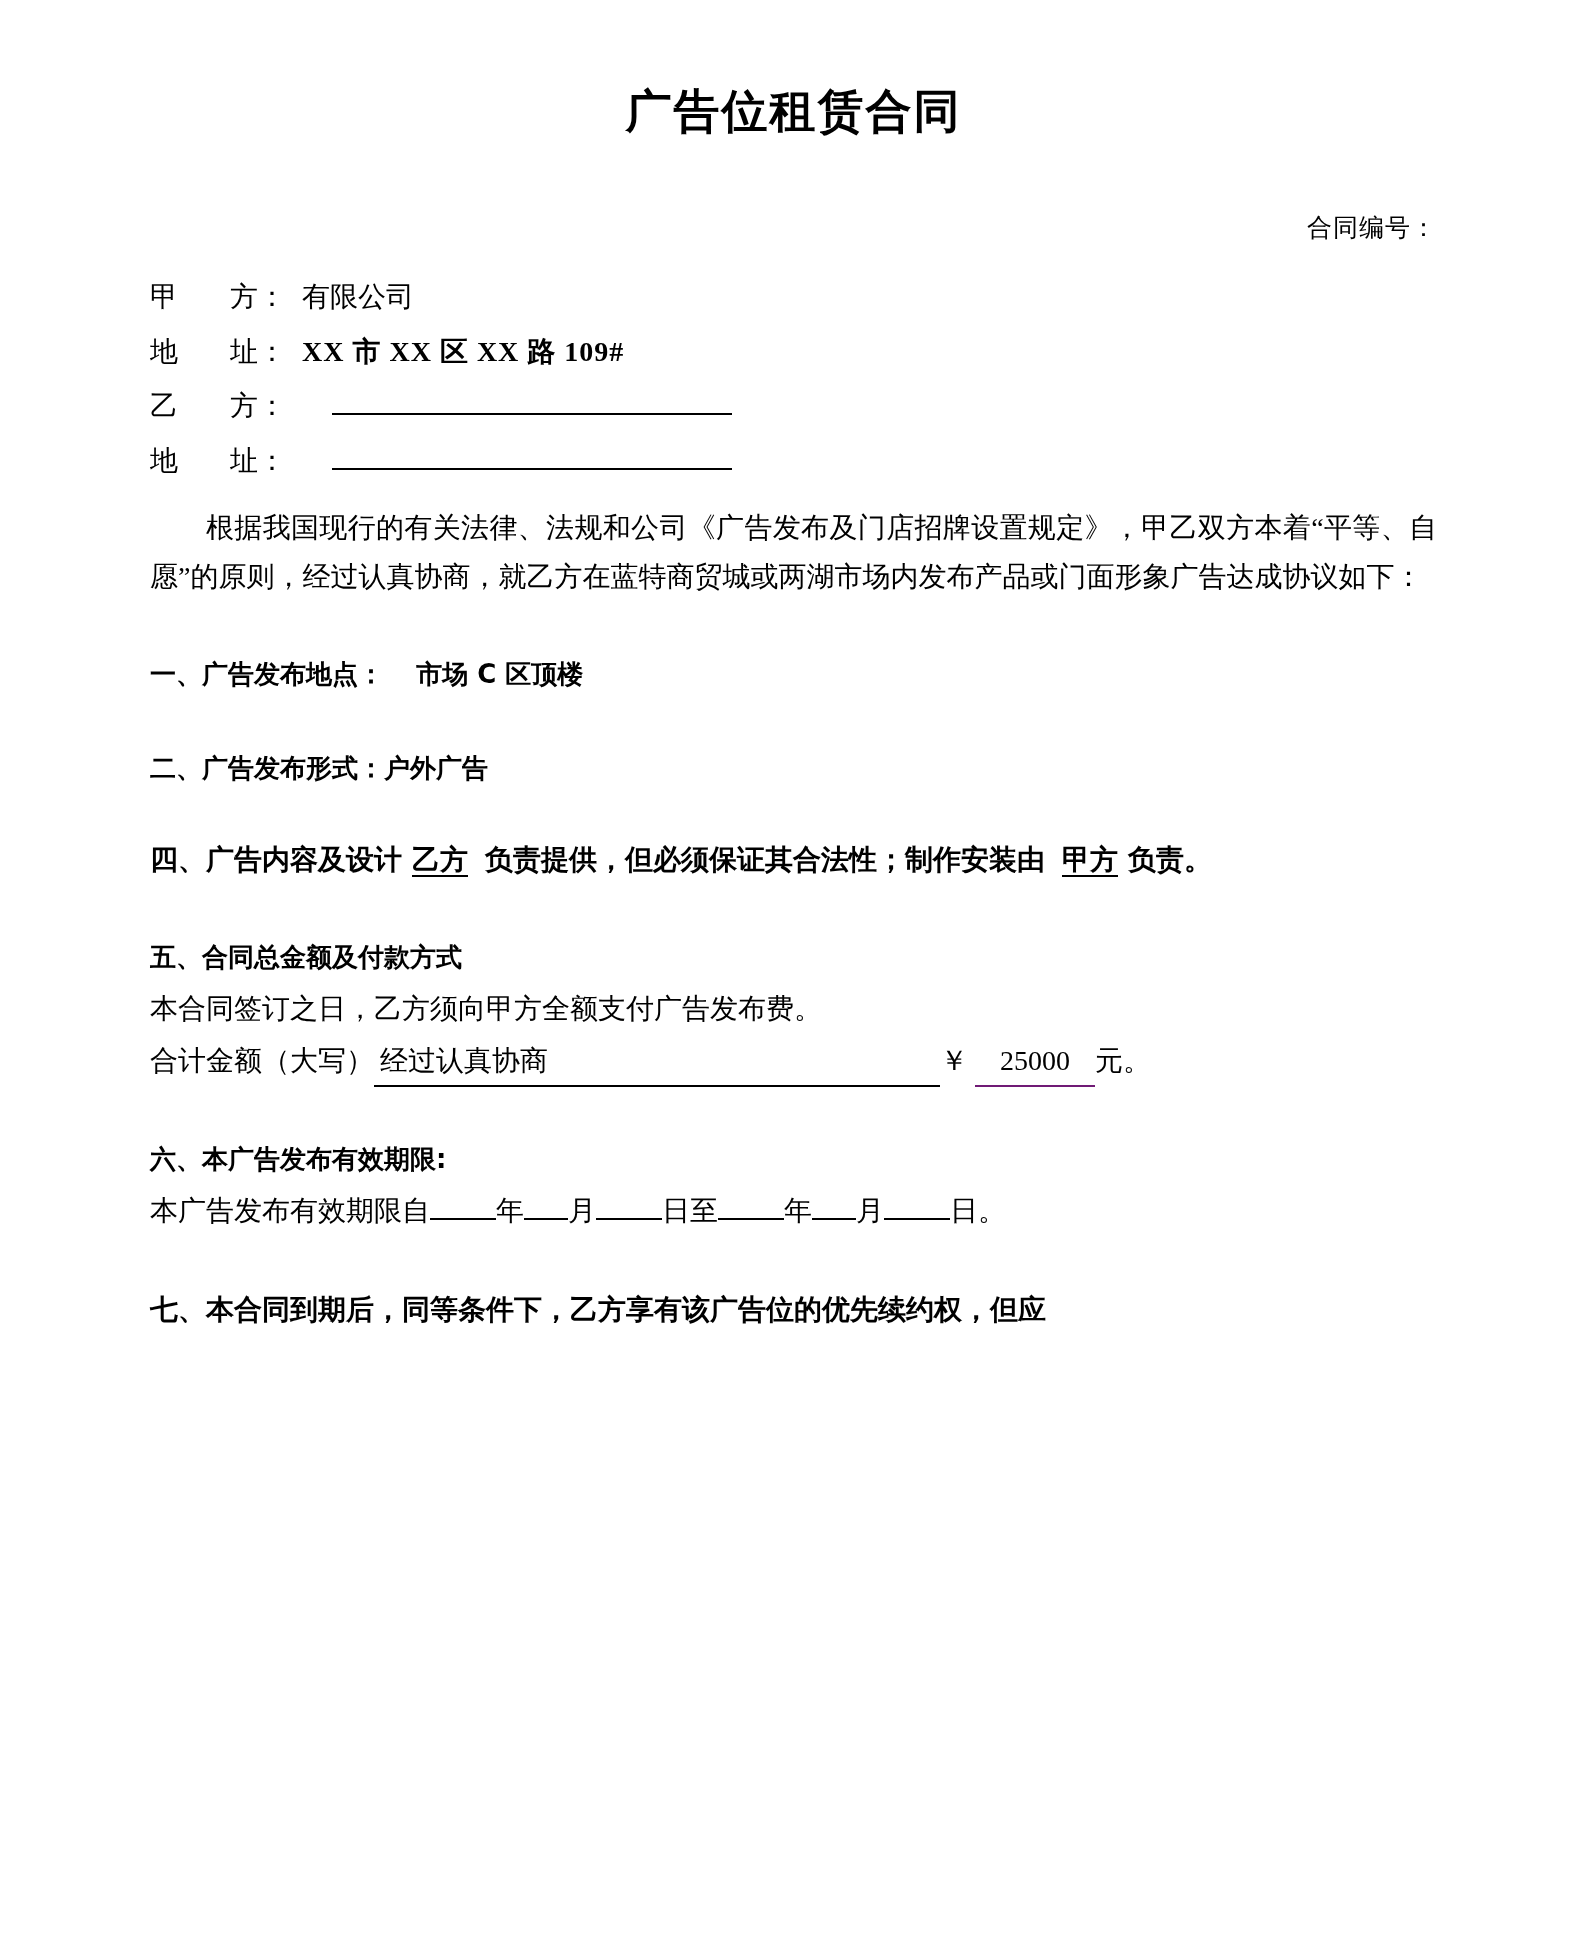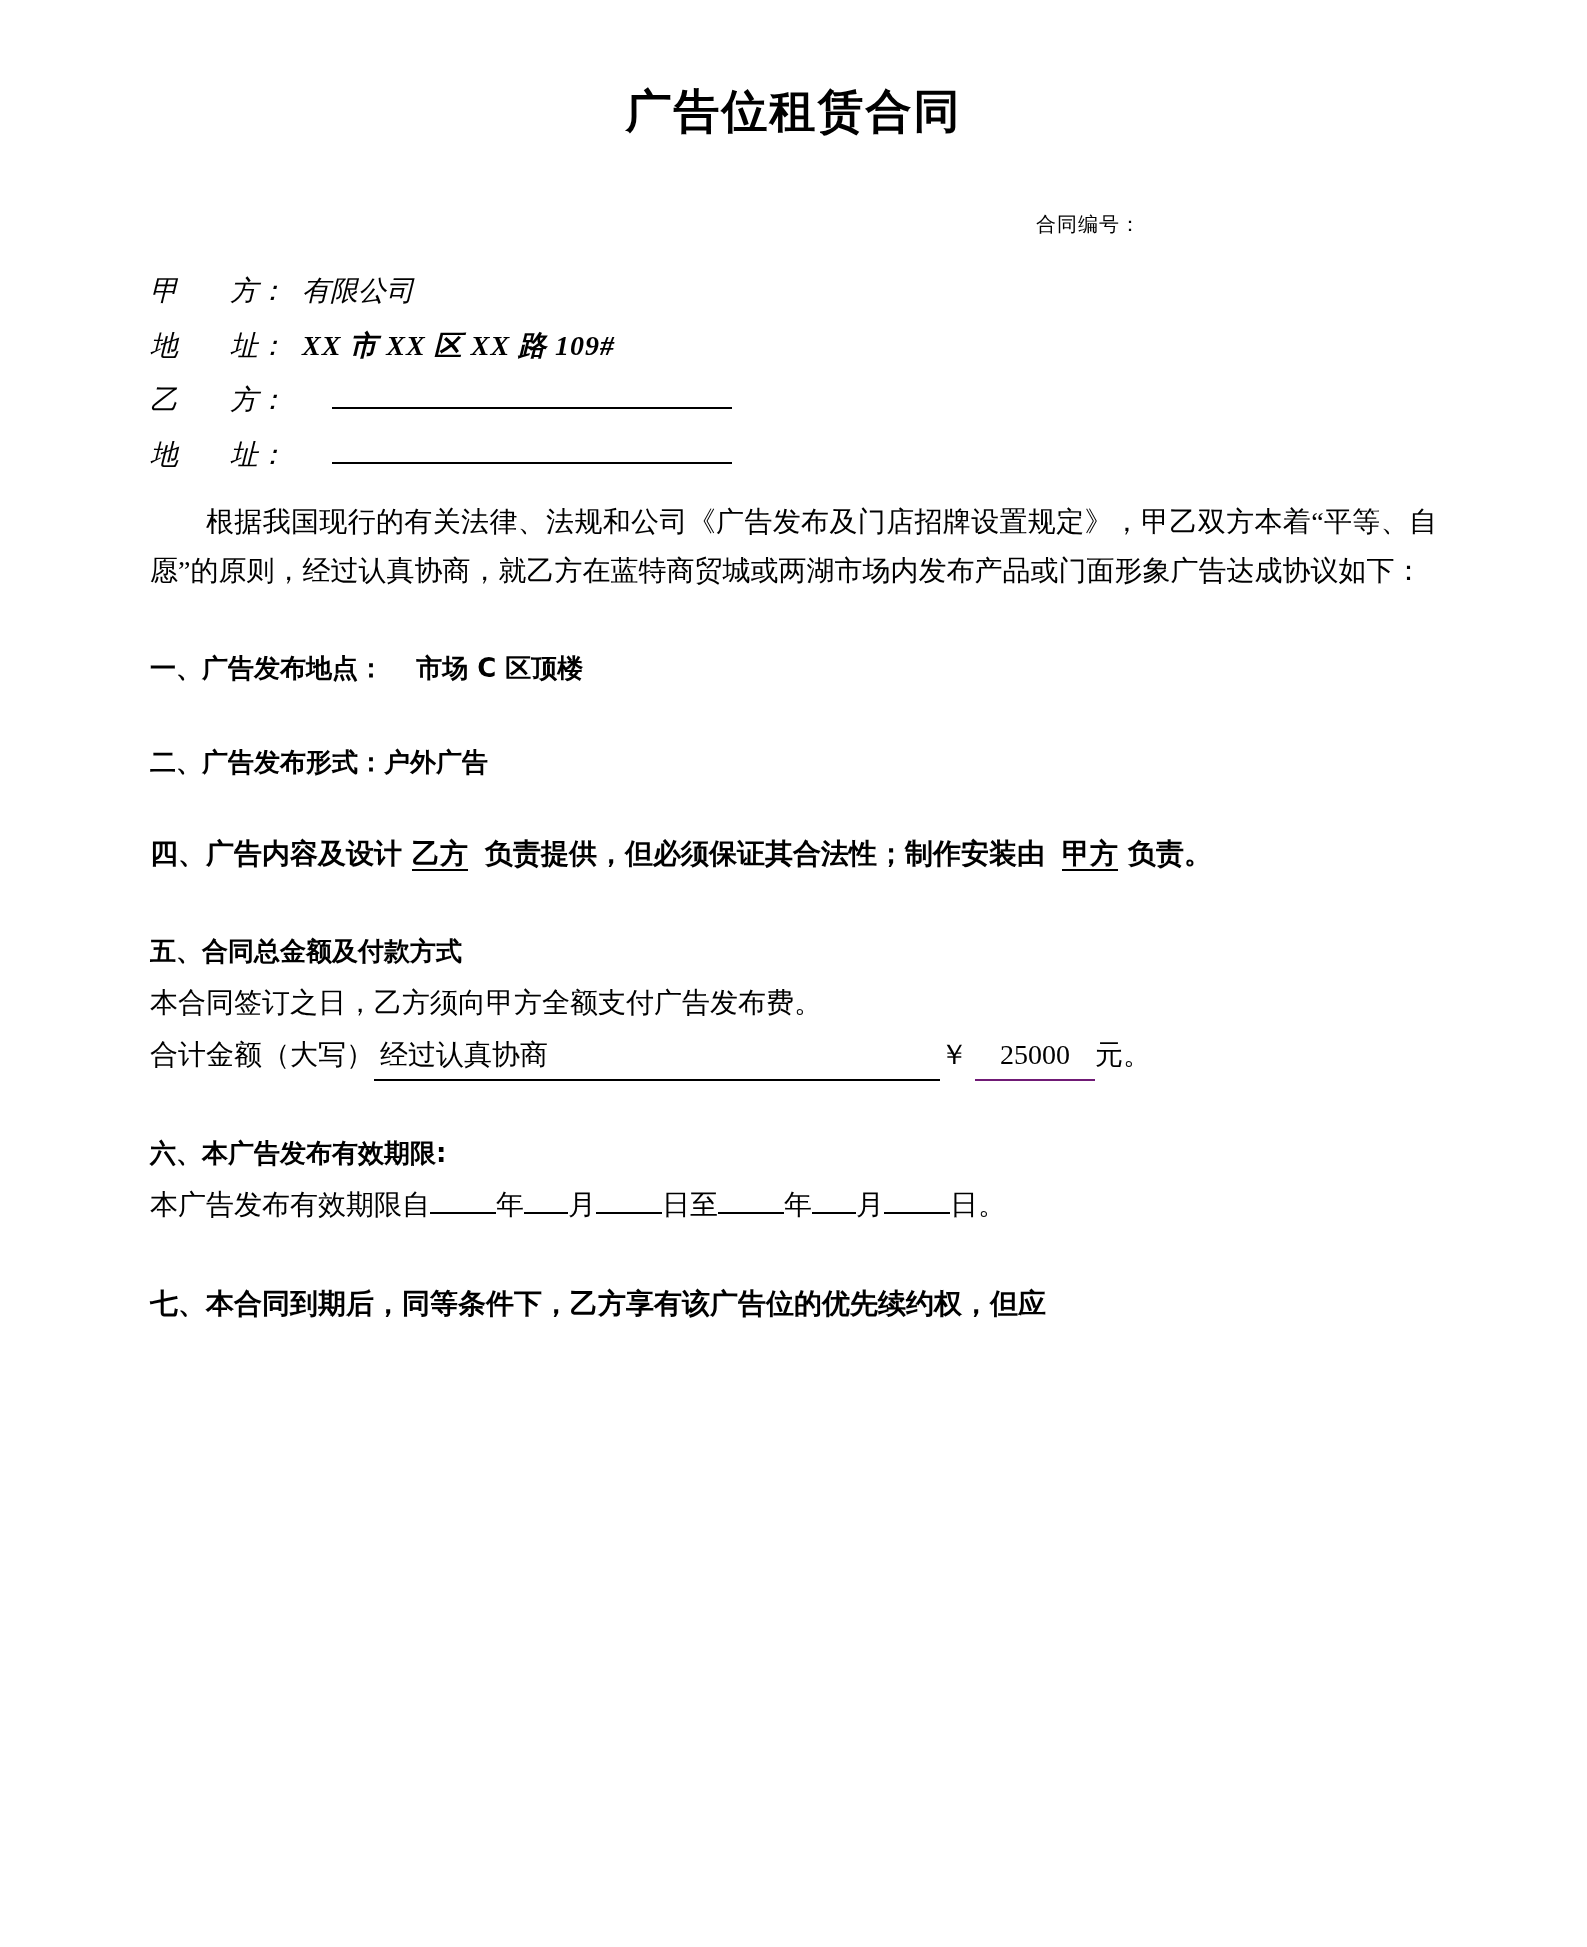--- a/index.html
+++ b/index.html
@@ -31,10 +31,10 @@
   }
   .contract-no {
     margin-top: 72px;
-    text-align: center;
+    text-align: right;
     padding-left: 590px;
     font-family: Liberation Serif, serif;
-    font-size: 20px;
+    font-size: 25px;
     letter-spacing: 1px;
   }
   .party-block {

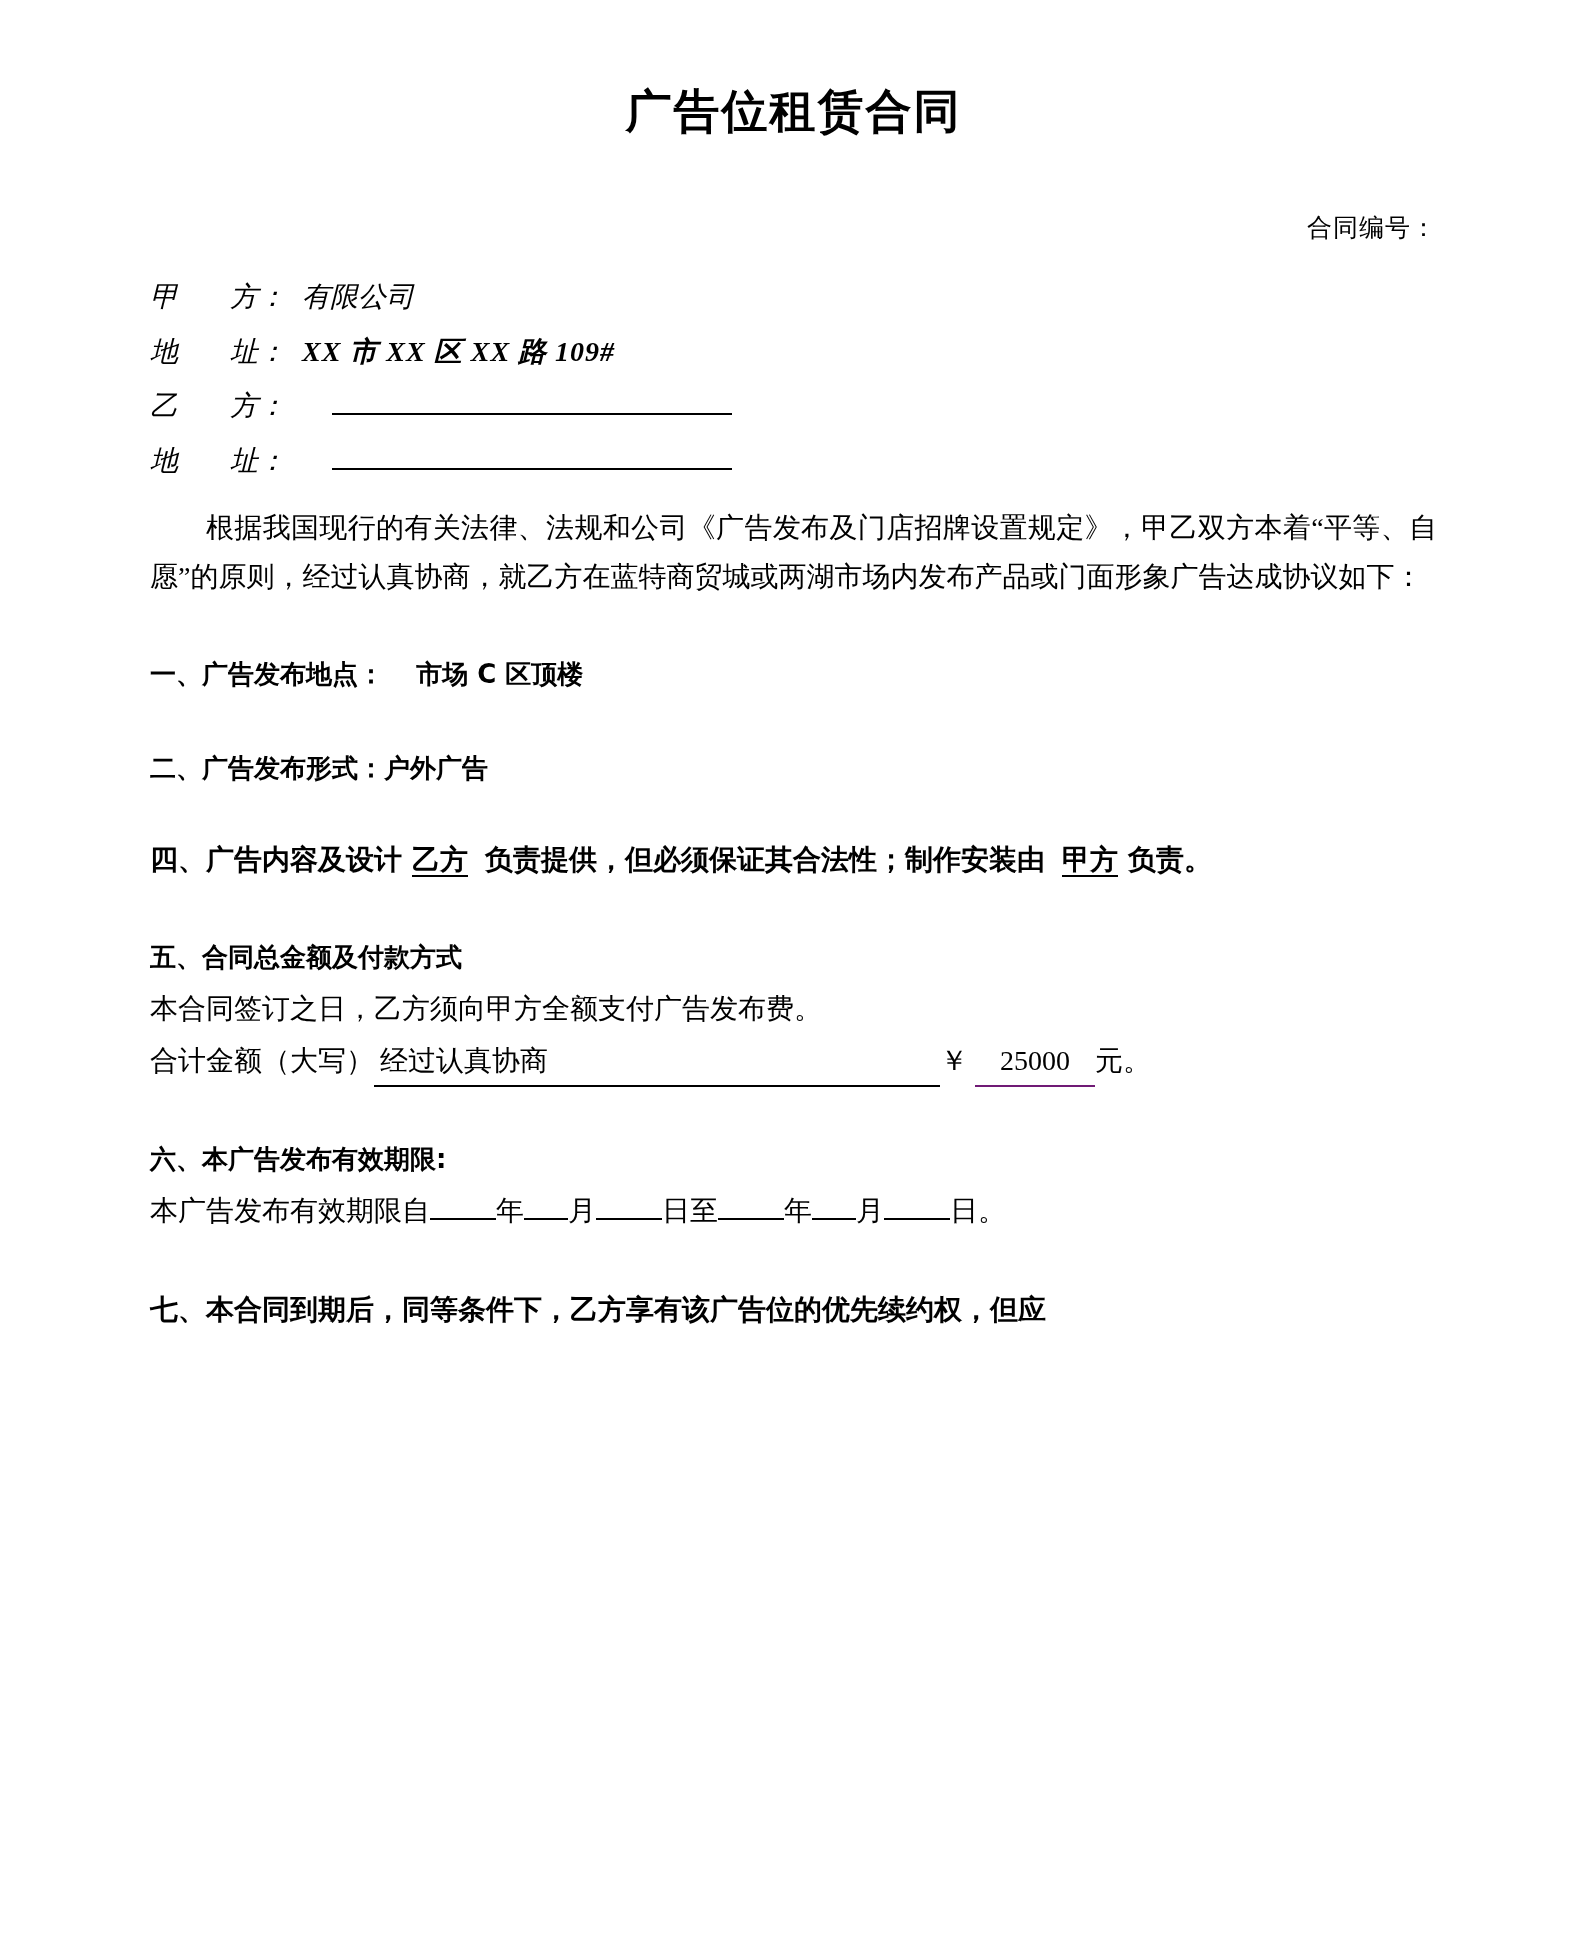--- a/index.html
+++ b/index.html
@@ -46,7 +46,6 @@
     font-size: 28px;
     line-height: 1.95;
     white-space: nowrap;
-    font-style: italic;
   }
   .party-label {
     display: inline-block;

